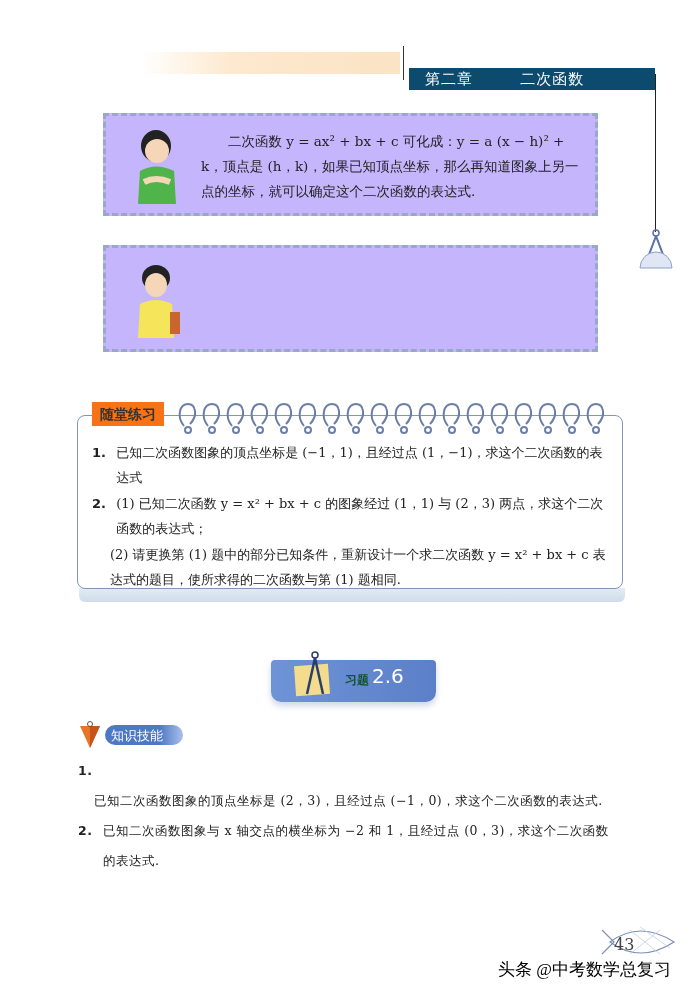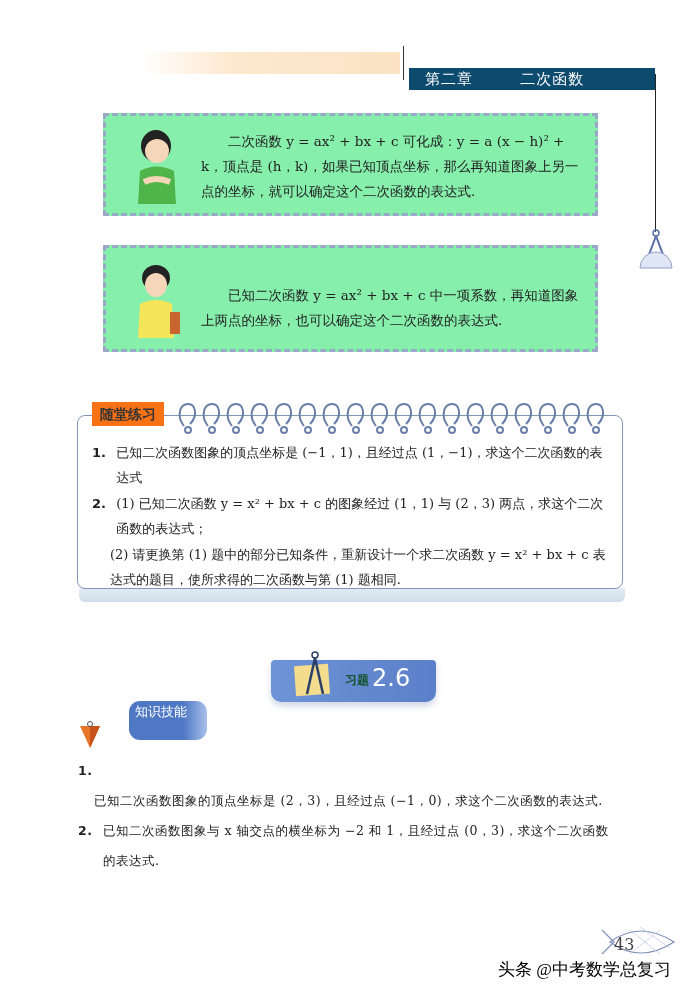--- a/index.html
+++ b/index.html
@@ -17,7 +17,7 @@
   .hdr-vline { left:655px; top:74px; width:1px; height:158px; background:#222; }
 
   
-  .dbox { border:3px dashed #9aa8c8; background:#86efac; box-sizing:border-box; }
+  .dbox { border:3px dashed #9aa8c8; background:#c4b5fd; box-sizing:border-box; }
   .dbox p { margin:0; font-size:13.5px; line-height:25px; }
   .avatar { width:62px; height:78px; }
 

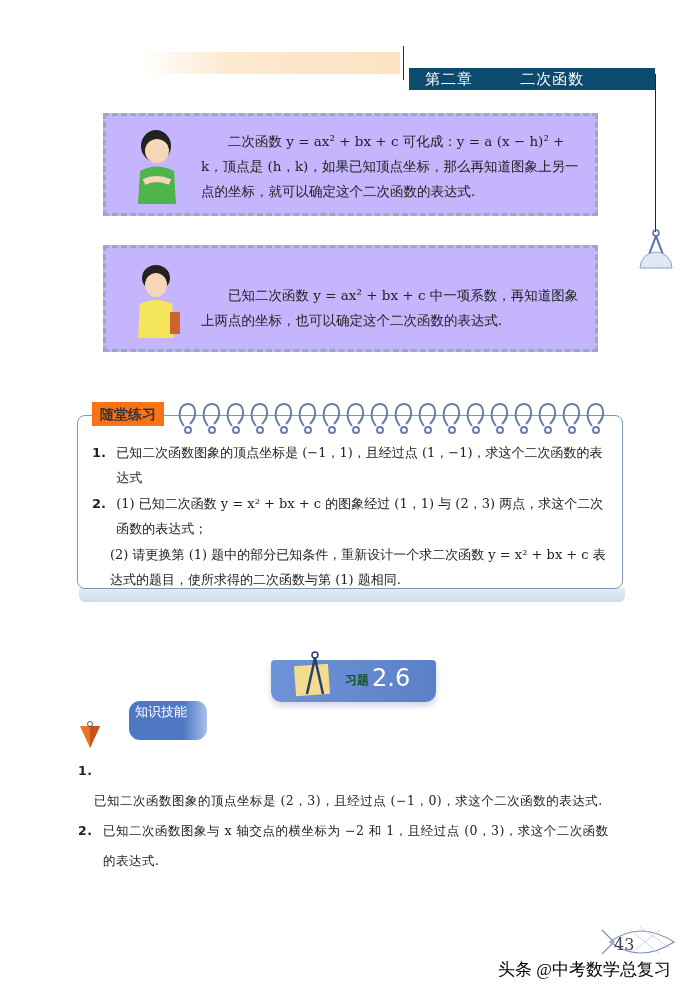--- a/index.html
+++ b/index.html
@@ -79,7 +79,6 @@
     <path d="M14 78 L16 44 Q32 36 48 44 L50 78 Z" fill="#f4e55a"></path>
     <rect x="46" y="52" width="10" height="22" fill="#c9652e"></rect>
   </svg>
-  <p class="abs" style="left:95px;top:35px;width:385px;text-indent:2em;">已知二次函数 y = ax² + bx + c 中一项系数，再知道图象上两点的坐标，也可以确定这个二次函数的表达式.</p>
 </div>
 
 <div class="abs card-shadow"></div>

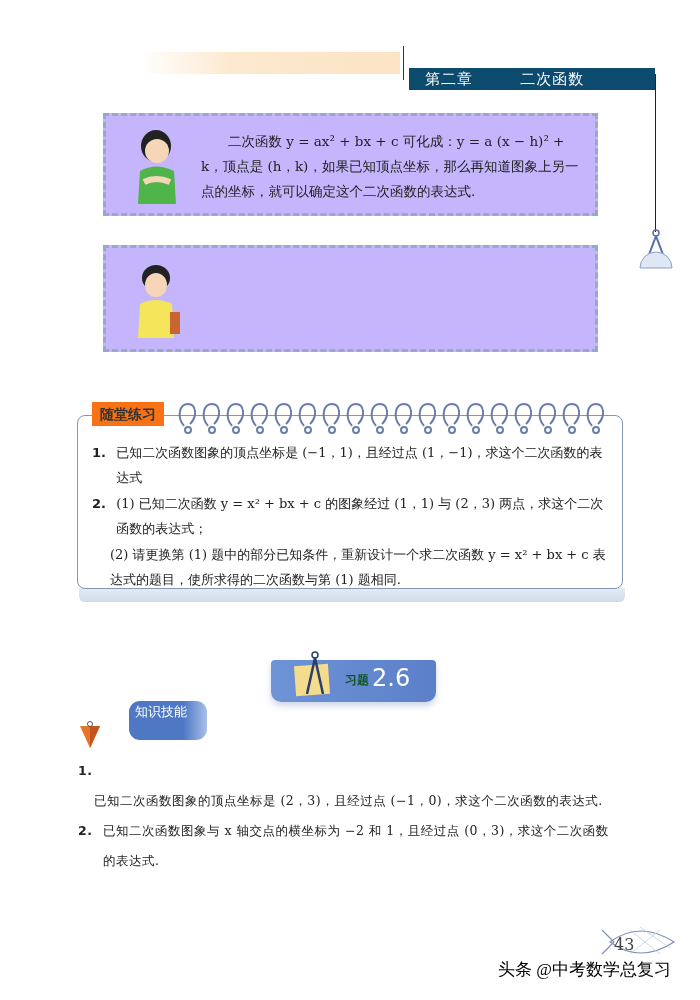--- a/index.html
+++ b/index.html
@@ -37,7 +37,7 @@
   .note { left:295px; top:665px; width:34px; height:30px; background:#f3dc8e; transform:rotate(-4deg); }
   .banner-label { left:345px; top:672px; color:#14532d; font-family:"DejaVu Sans", sans-serif;
     font-size:12px; font-weight:bold; }
-  .banner-num { left:372px; top:664px; color:#fff; font-family:"DejaVu Sans", sans-serif; font-size:24px; }
+  .banner-num { left:372px; top:664px; color:#fff; font-family:"DejaVu Sans", sans-serif; font-size:20px; }
 
   .skill-pill { left:105px; top:701px; width:78px; height:39px; border-radius:11px;
     background:linear-gradient(90deg,#4f78c4 70%, #a9c0ea 100%); color:#fff;

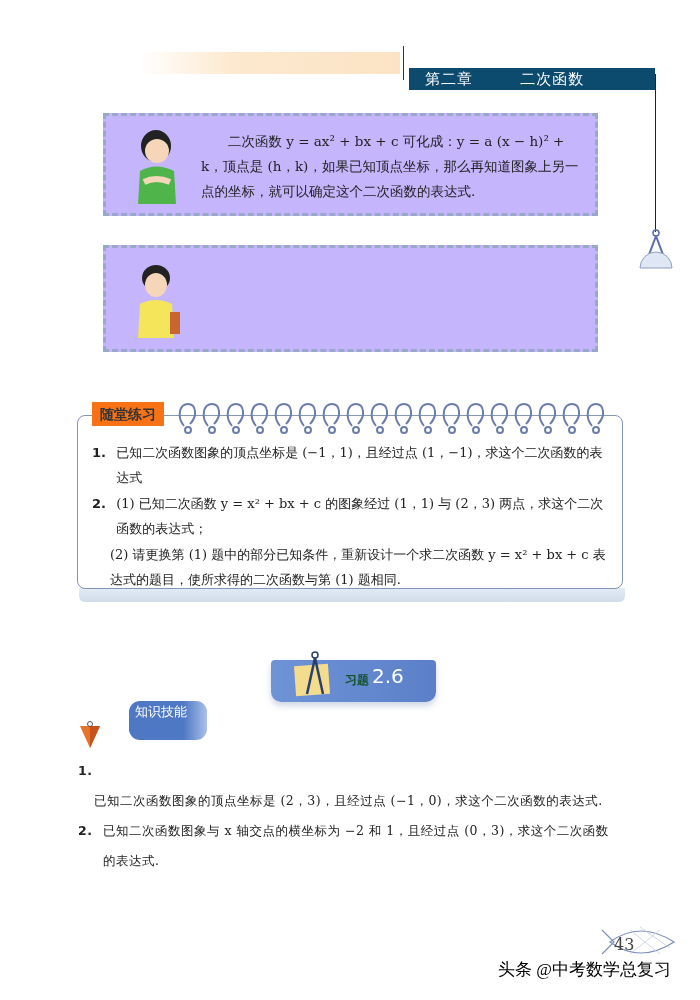--- a/index.html
+++ b/index.html
@@ -39,9 +39,9 @@
     font-size:12px; font-weight:bold; }
   .banner-num { left:372px; top:664px; color:#fff; font-family:"DejaVu Sans", sans-serif; font-size:20px; }
 
-  .skill-pill { left:105px; top:701px; width:78px; height:39px; border-radius:11px;
+  .skill-pill { left:105px; top:725px; width:78px; height:20px; border-radius:11px;
     background:linear-gradient(90deg,#4f78c4 70%, #a9c0ea 100%); color:#fff;
-    font-family:"DejaVu Sans", sans-serif; font-size:13px; line-height:21px; padding-left:6px; box-sizing:border-box;margin-left:24px; }
+    font-family:"DejaVu Sans", sans-serif; font-size:13px; line-height:21px; padding-left:6px; box-sizing:border-box; }
   .ex { font-size:12.5px; line-height:30px; letter-spacing:0.5px; }
 
   .watermark { left:498px; top:958px; font-family:Liberation Serif, serif; font-size:17px; color:#000000; }

